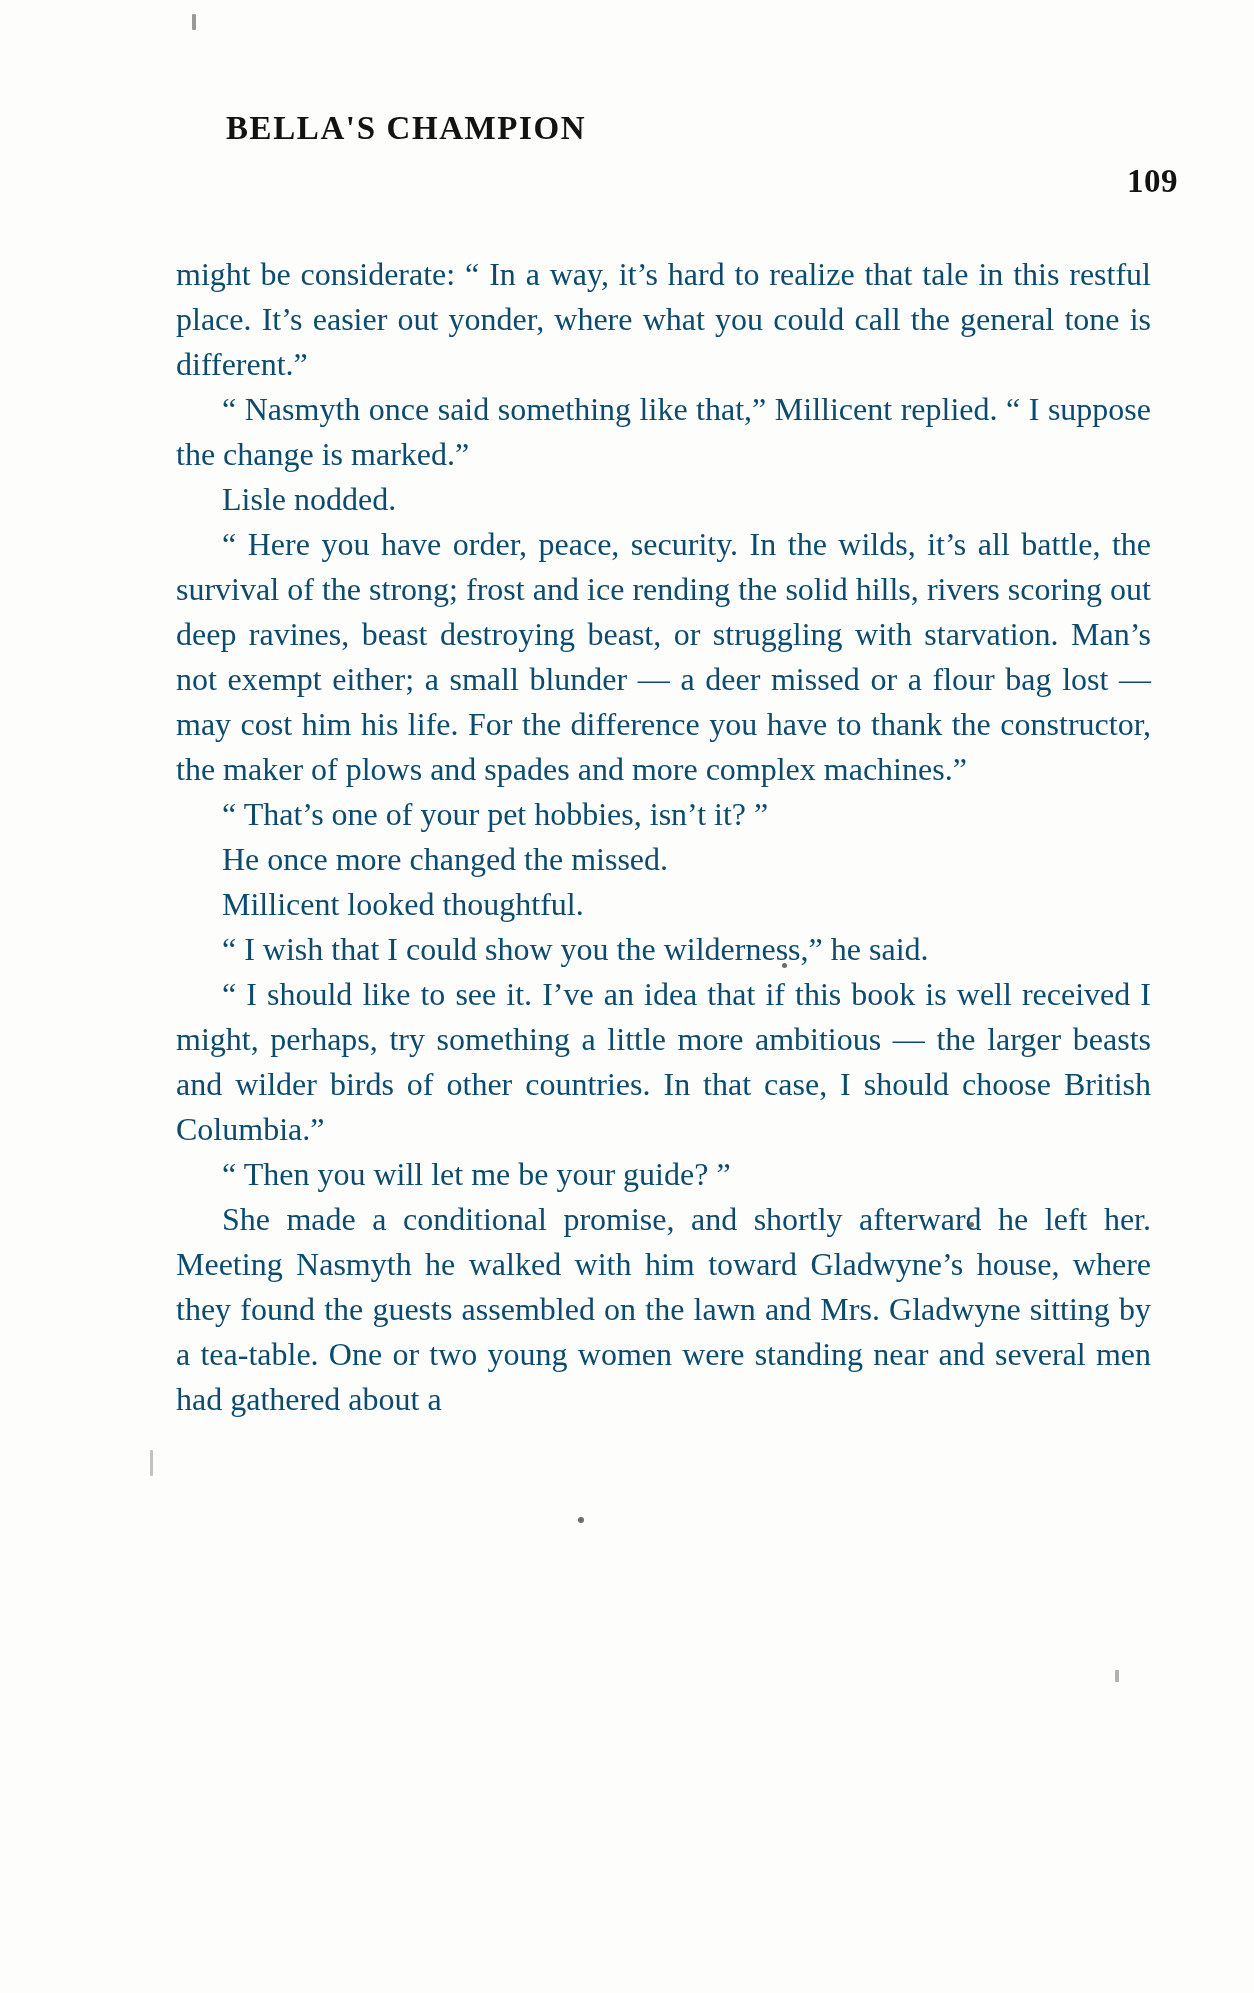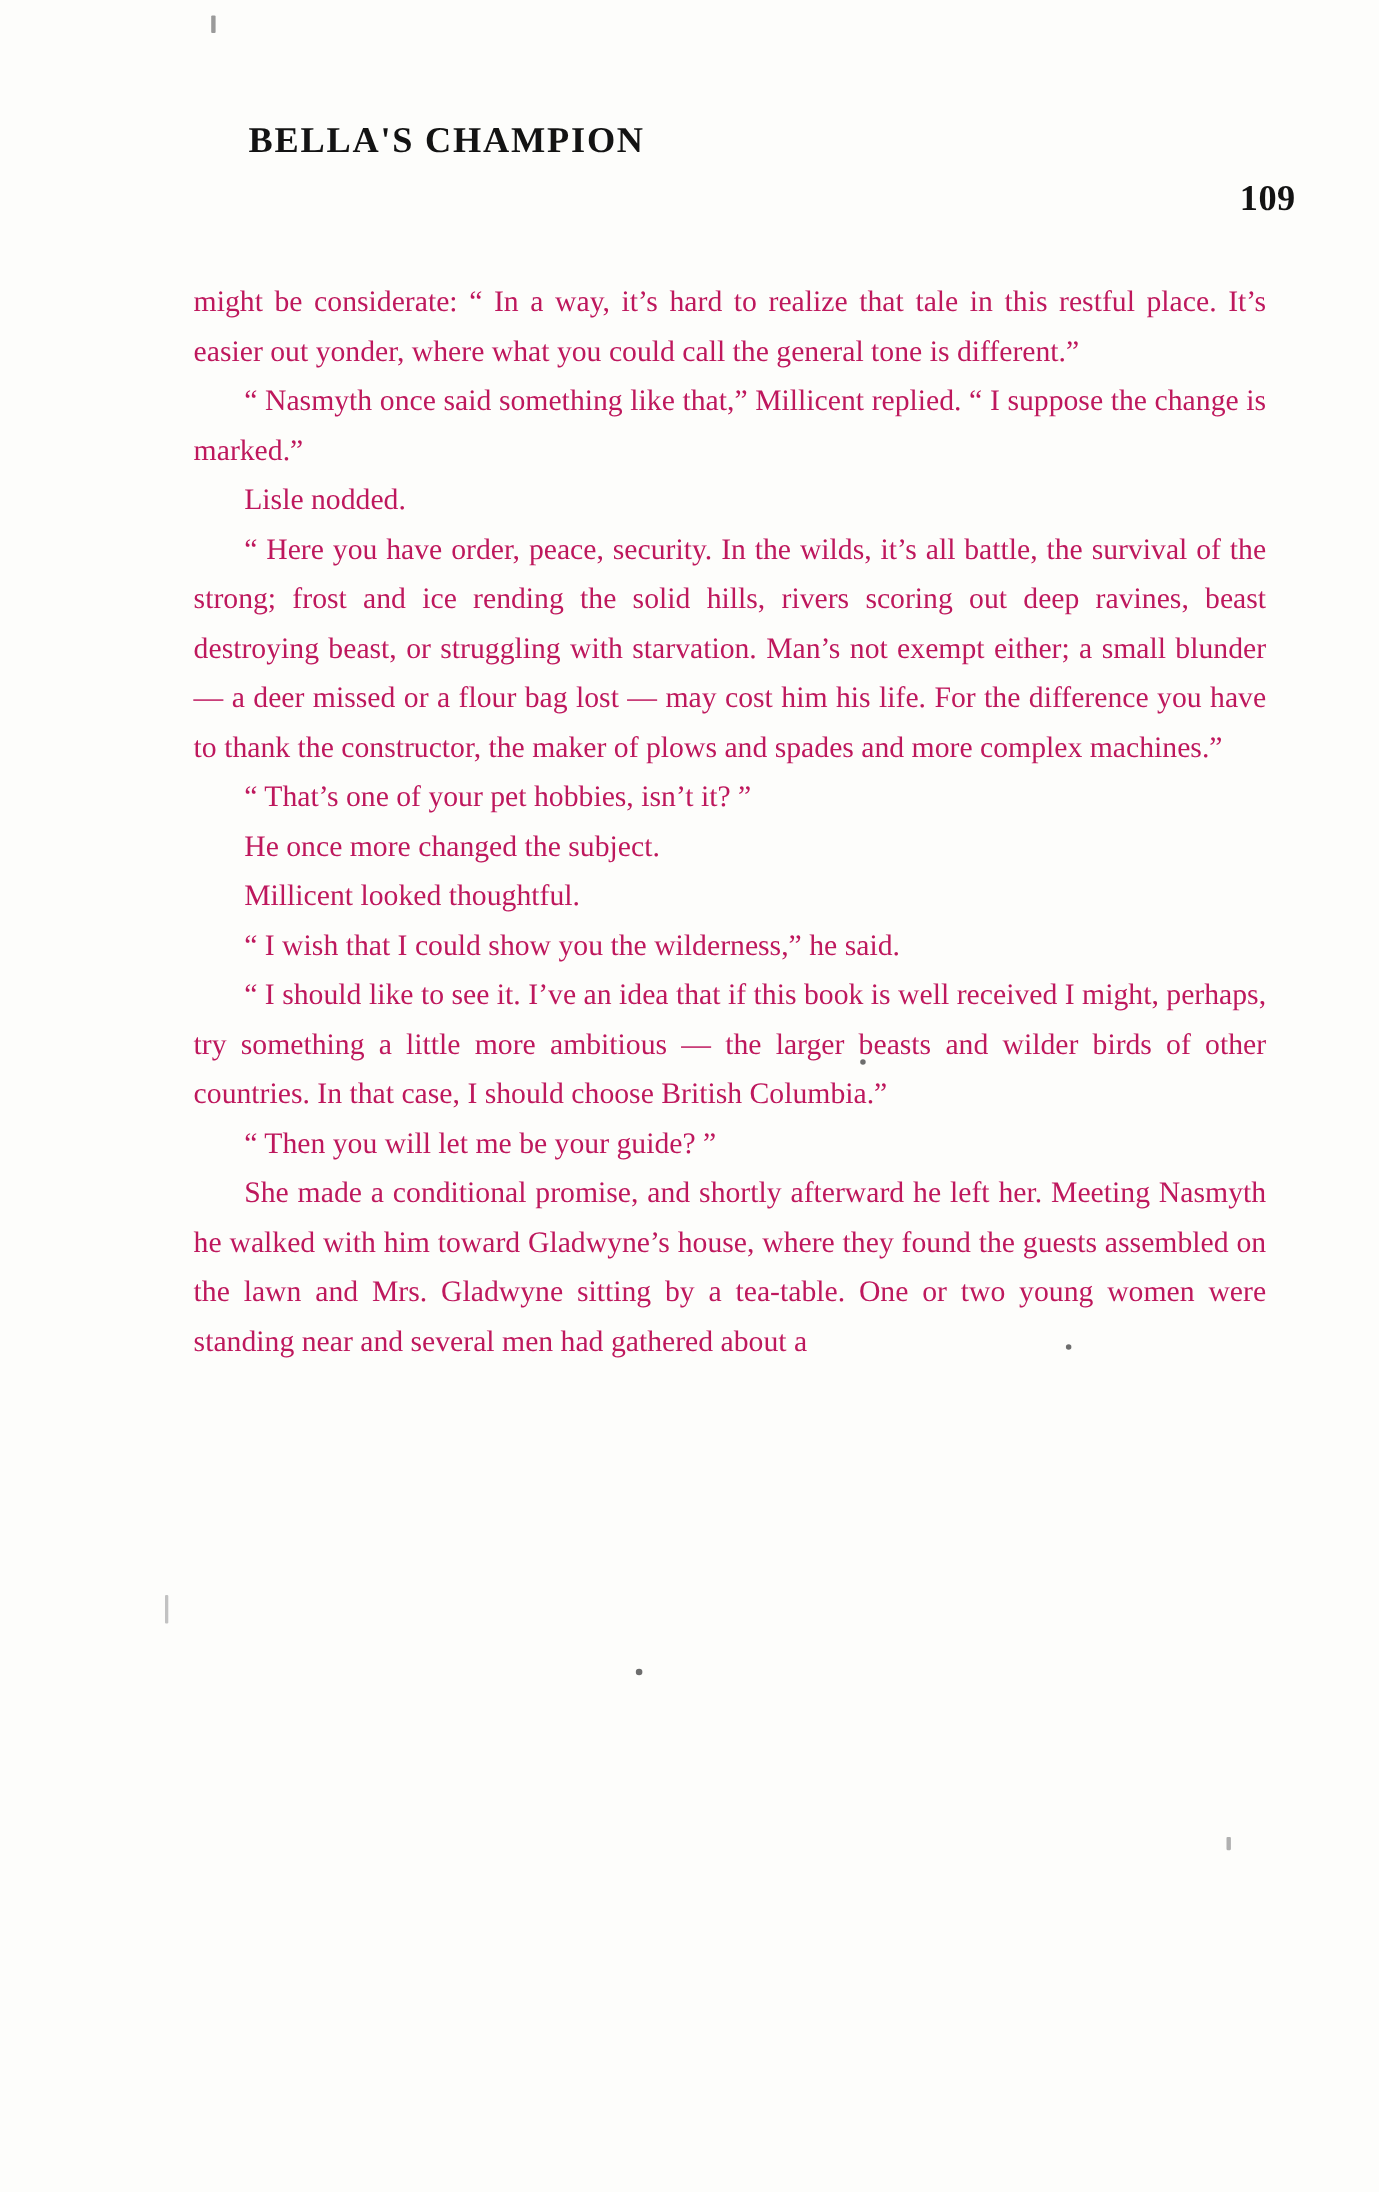--- a/index.html
+++ b/index.html
@@ -51,9 +51,9 @@
   }
   .body-text {
     font-family: "Liberation Serif", serif;
-    font-size: 27px;
+    font-size: 32px;
     line-height: 45px;
-    color: #be185d;
+    color: #0c4a6e;
     text-align: justify;
     width: 975px;
   }

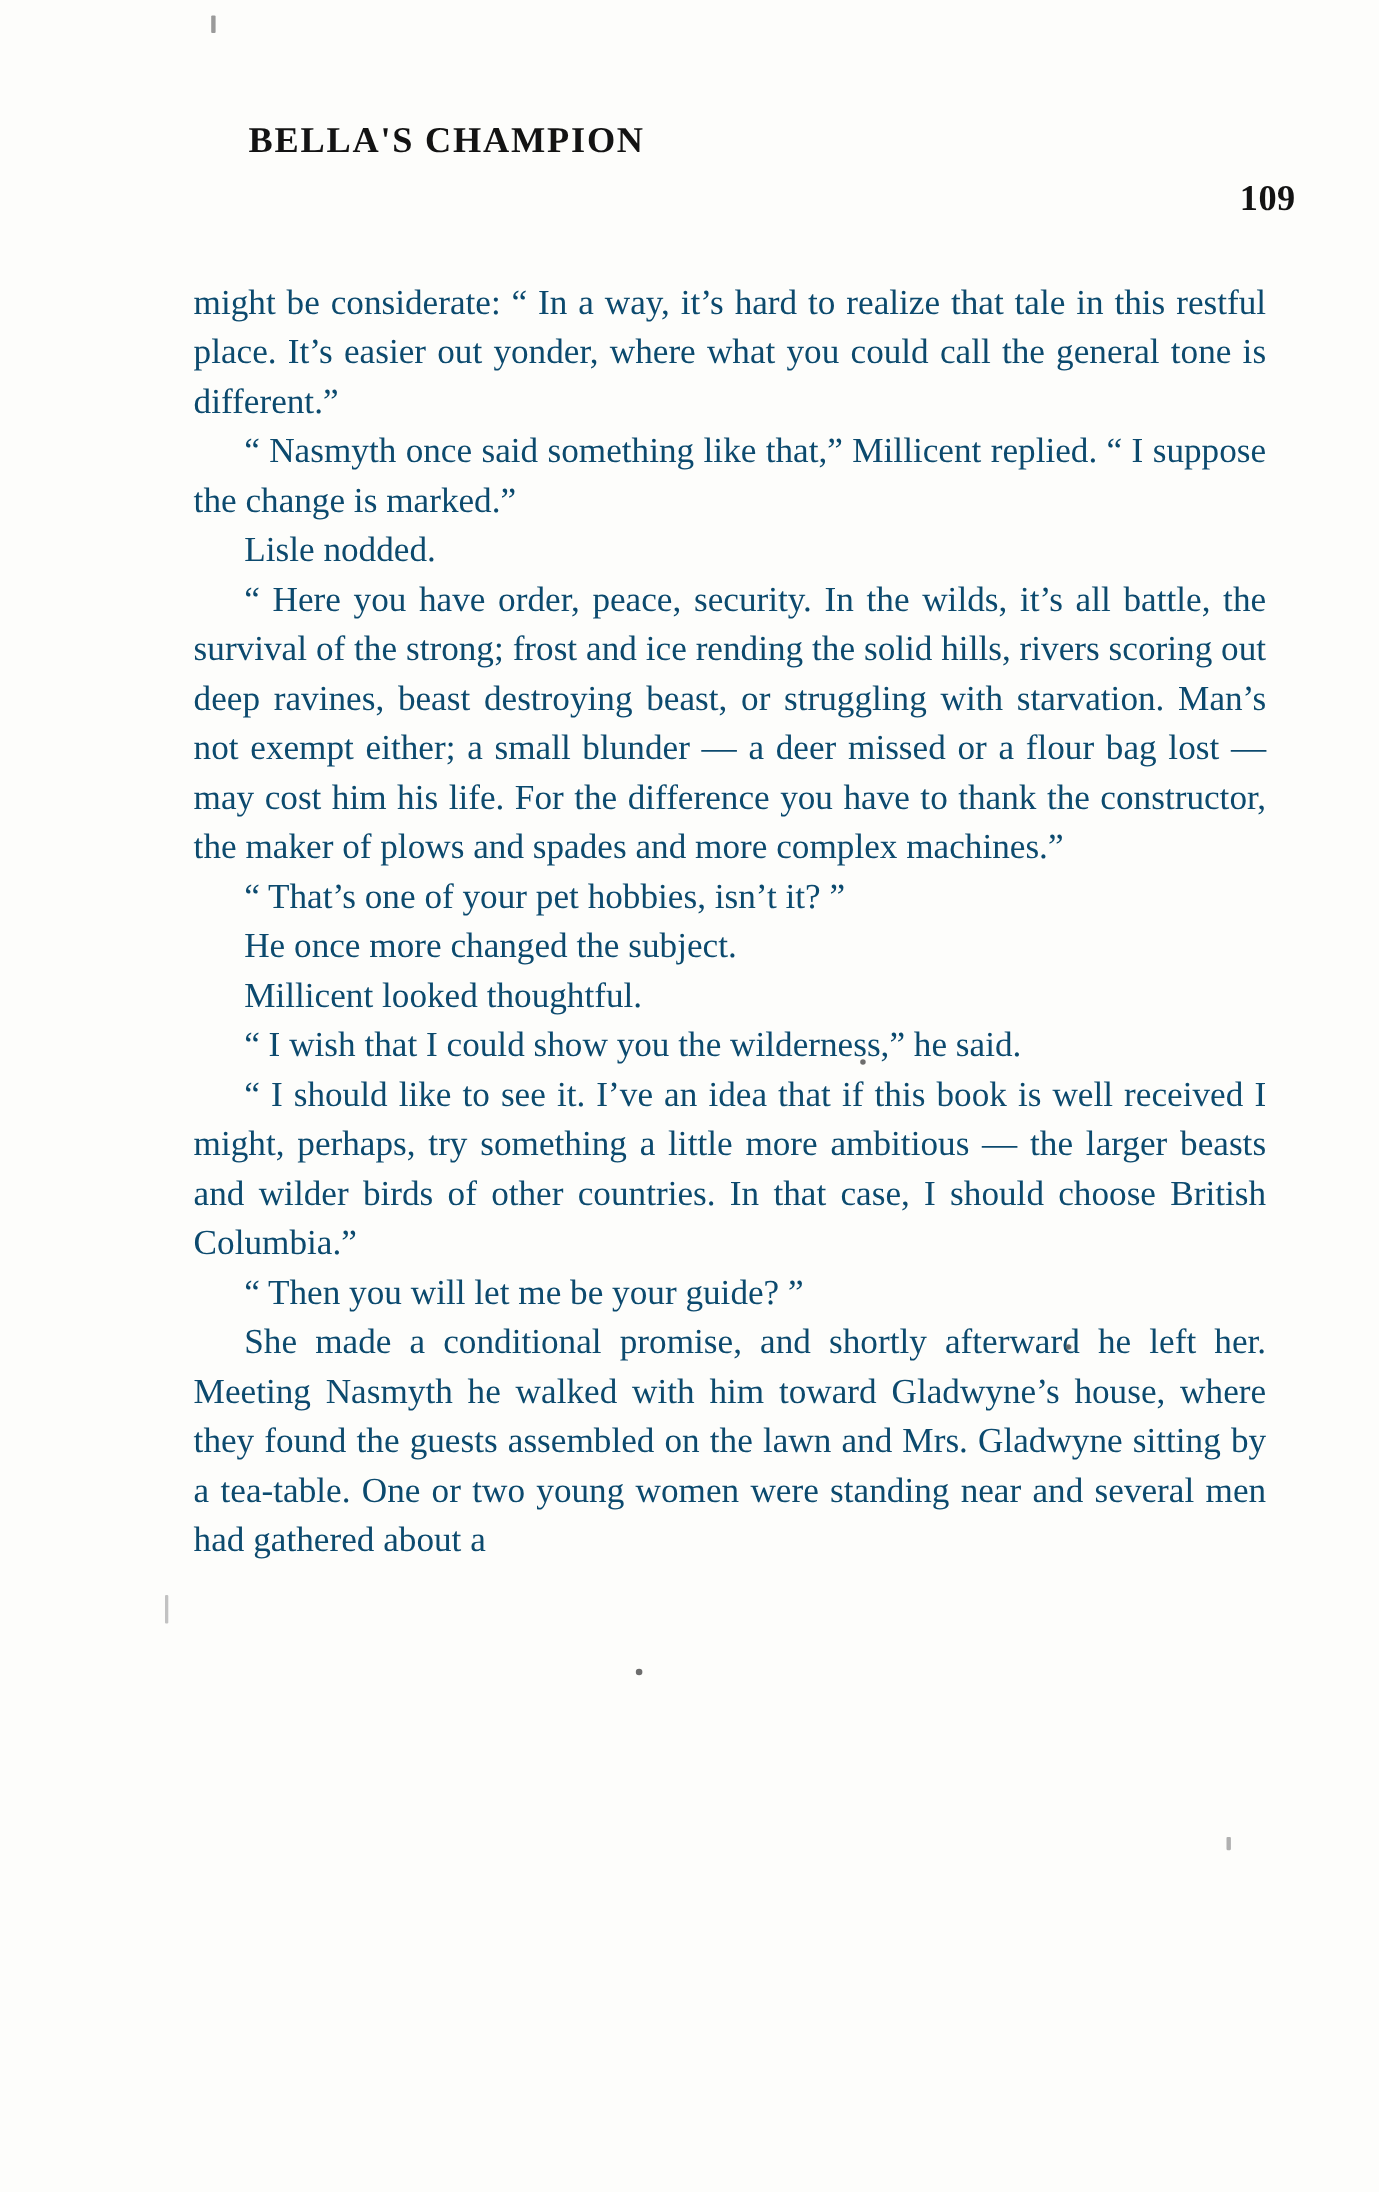--- a/index.html
+++ b/index.html
@@ -97,7 +97,7 @@
       <p class="indent">Lisle nodded.</p>
       <p class="indent">“ Here you have order, peace, security.   In the wilds, it’s all battle, the survival of the strong; frost and ice rending the solid hills, rivers scoring out deep ravines, beast destroying beast, or struggling with starvation.   Man’s not exempt either; a small blunder — a deer missed or a flour bag lost — may cost him his life.   For the difference you have to thank the constructor, the maker of plows and spades and more complex machines.”</p>
       <p class="indent">“ That’s one of your pet hobbies, isn’t it? ”</p>
-      <p class="indent">He once more changed the subject.</p>
+      <p class="indent">He once more changed the missed.</p>
       <p class="indent">Millicent looked thoughtful.</p>
       <p class="indent">“ I wish that I could show you the wilderness,” he said.</p>
       <p class="indent">“ I should like to see it.   I’ve an idea that if this book is well received I might, perhaps, try something a little more ambitious — the larger beasts and wilder birds of other countries.   In that case, I should choose British Columbia.”</p>

